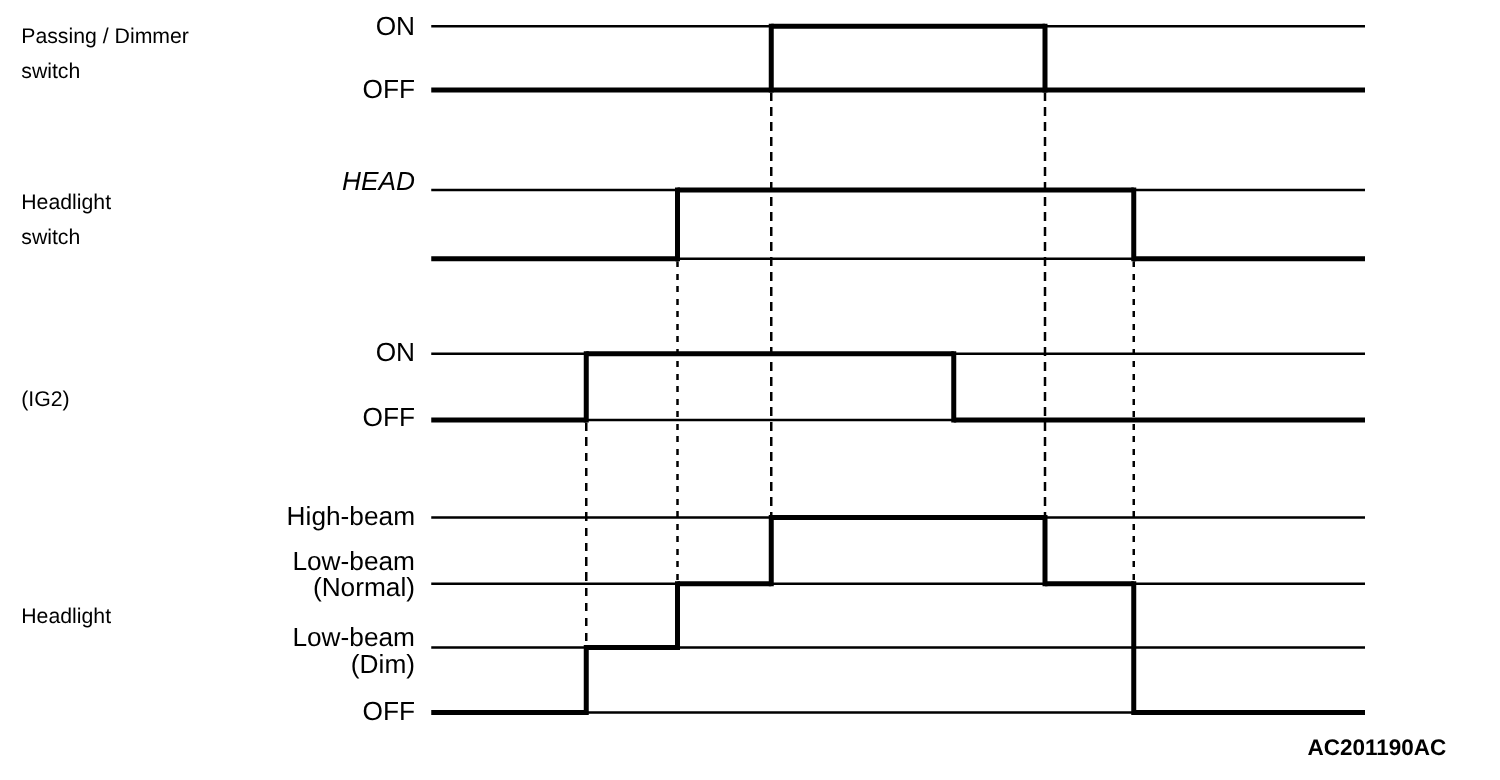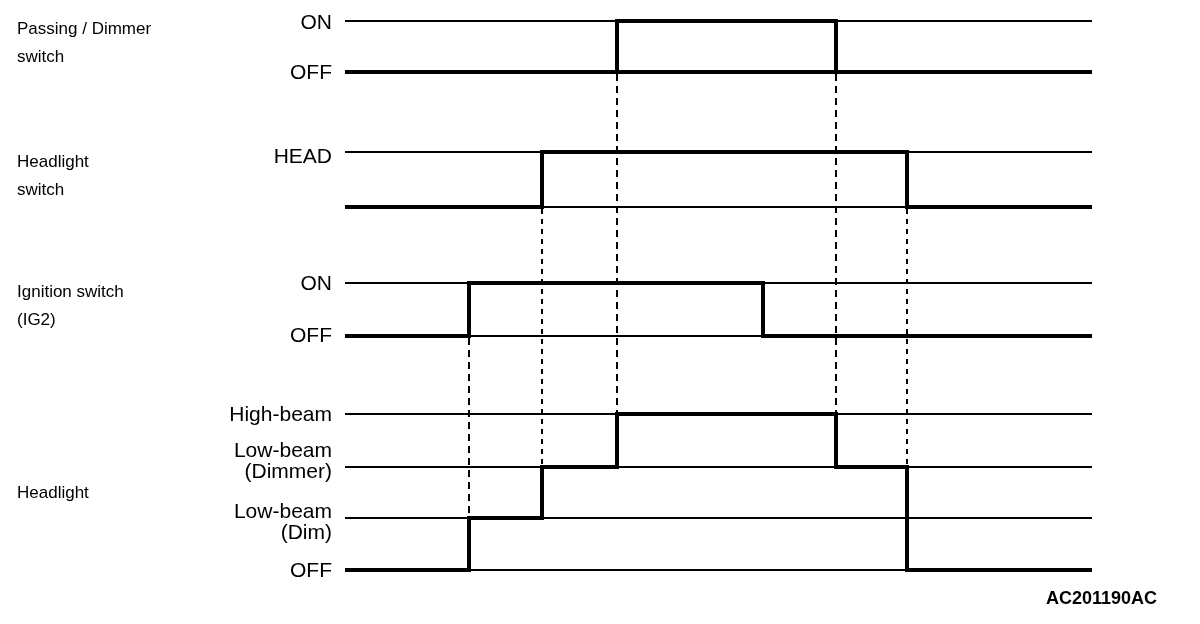--- a/index.html
+++ b/index.html
@@ -59,7 +59,7 @@
     <div class="sig-label" style="left: 17px; top: 481px;">Headlight</div>
     <div class="lvl-label" style="top: 8px;">ON</div>
     <div class="lvl-label" style="top: 58px;">OFF</div>
-    <div class="lvl-label" style="top: 142px;">HEAD</div>
+    <div class="lvl-label" style="top: 132px; font-style: italic;">HEAD</div>
     <div class="lvl-label" style="top: 269px;">ON</div>
     <div class="lvl-label" style="top: 321px;">OFF</div>
     <div class="lvl-label" style="top: 400px; margin-left: 37px;">High-beam</div>

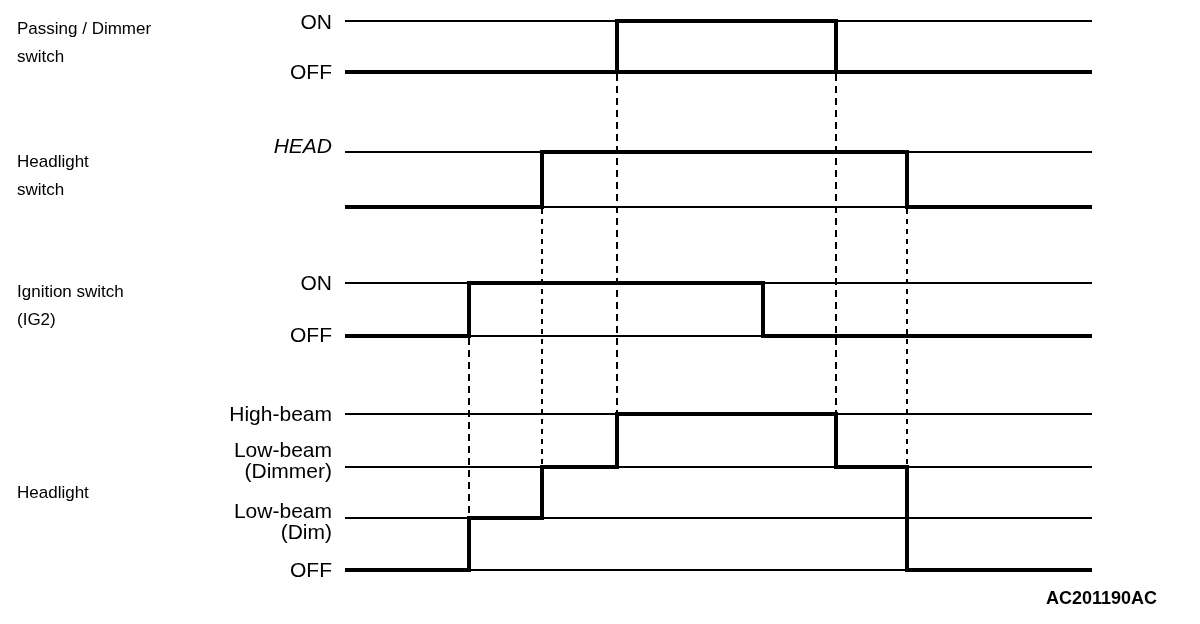--- a/index.html
+++ b/index.html
@@ -54,7 +54,6 @@
     <div class="sig-label" style="left: 17px; top: 45px;">switch</div>
     <div class="sig-label" style="left: 17px; top: 150px;">Headlight</div>
     <div class="sig-label" style="left: 17px; top: 178px;">switch</div>
-    <div class="sig-label" style="left: 17px; top: 280px;">Ignition switch</div>
     <div class="sig-label" style="left: 17px; top: 308px;">(IG2)</div>
     <div class="sig-label" style="left: 17px; top: 481px;">Headlight</div>
     <div class="lvl-label" style="top: 8px;">ON</div>

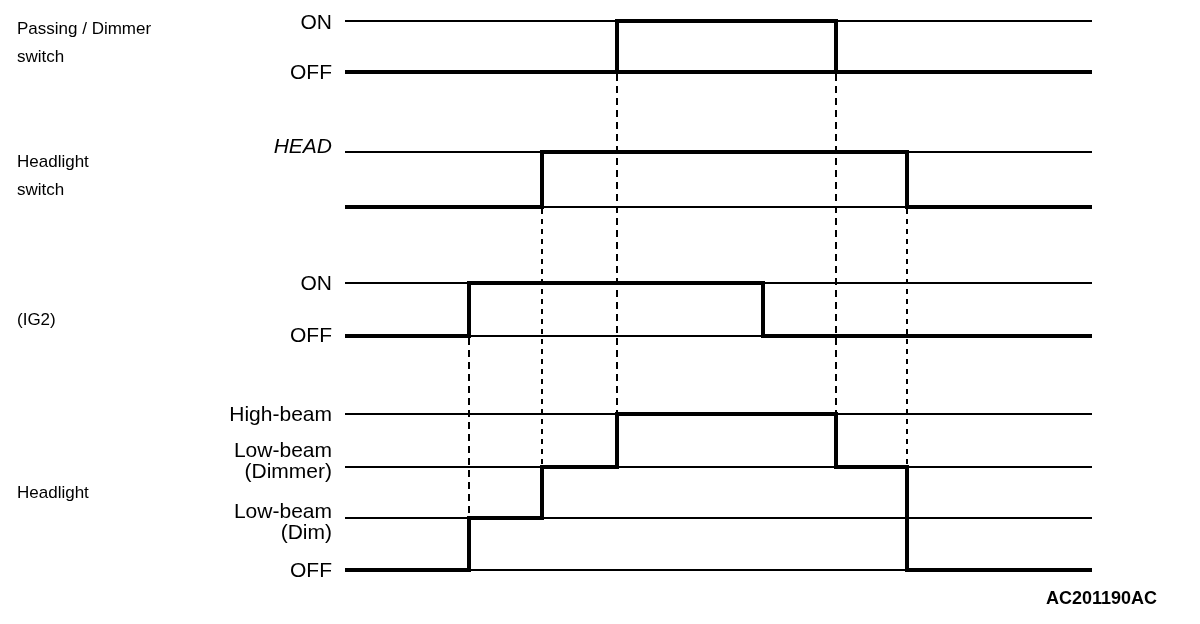--- a/index.html
+++ b/index.html
@@ -63,7 +63,7 @@
     <div class="lvl-label" style="top: 321px;">OFF</div>
     <div class="lvl-label" style="top: 400px; margin-left: 37px;">High-beam</div>
     <div class="lvl-label" style="top: 436px;">Low-beam</div>
-    <div class="lvl-label" style="top: 457px;">(Dimmer)</div>
+    <div class="lvl-label" style="top: 457px;">(Normal)</div>
     <div class="lvl-label" style="top: 497px;">Low-beam</div>
     <div class="lvl-label" style="top: 518px;">(Dim)</div>
     <div class="lvl-label" style="top: 556px;">OFF</div>

